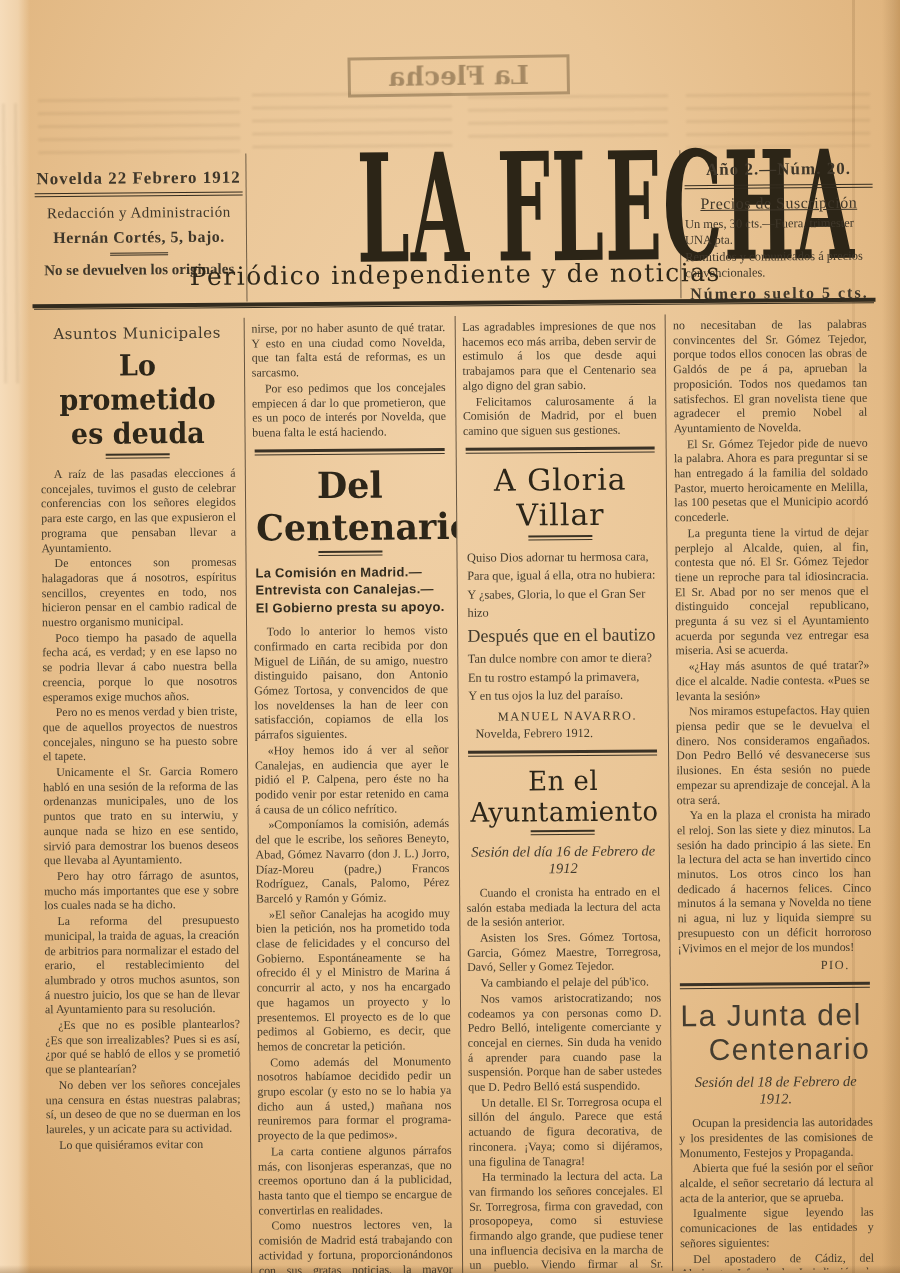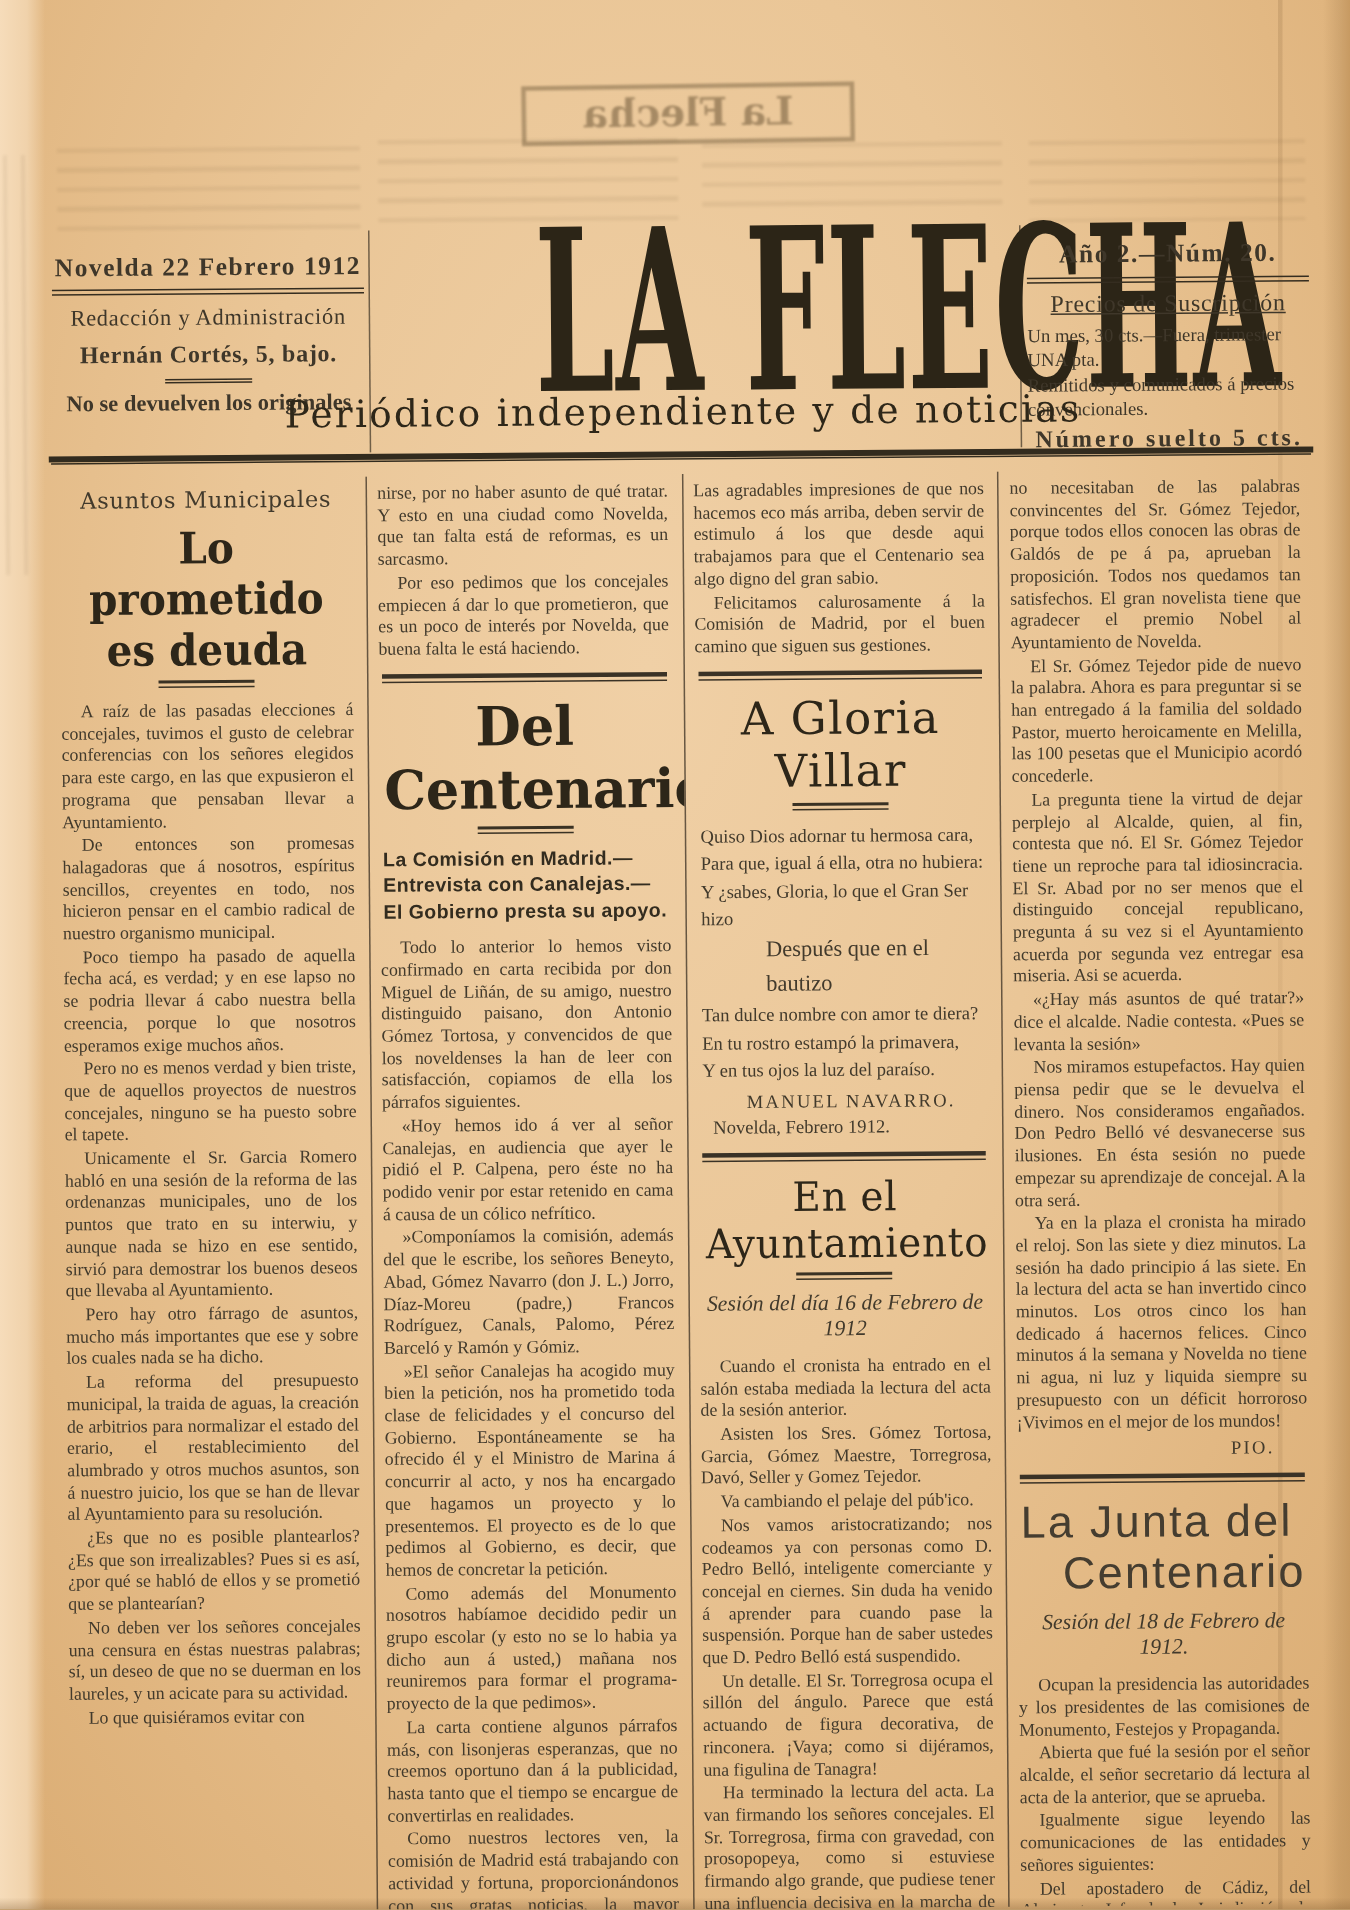--- a/index.html
+++ b/index.html
@@ -84,7 +84,7 @@
   .para,.para-c{font-size:11.9px;line-height:1.235;text-align:justify;margin:0 0 1px;}
   .para{text-indent:13px;}
   .poem{font-size:12.4px;line-height:1.5;margin-left:3px;}
-  .poem-c{font-size:15px;line-height:1.5;margin-left:46px;}
+  .poem-c{font-size:18px;line-height:1.5;text-align:center;}
   .sig{text-align:right;font-size:12.4px;letter-spacing:1.5px;margin:4px 22px 0 0;}
   .place{font-size:12.4px;margin:2px 0 4px 10px;}
   .rule{margin:9px 2px;border-top:3px solid #3a3226;border-bottom:1px solid #3a3226;height:2px;}

